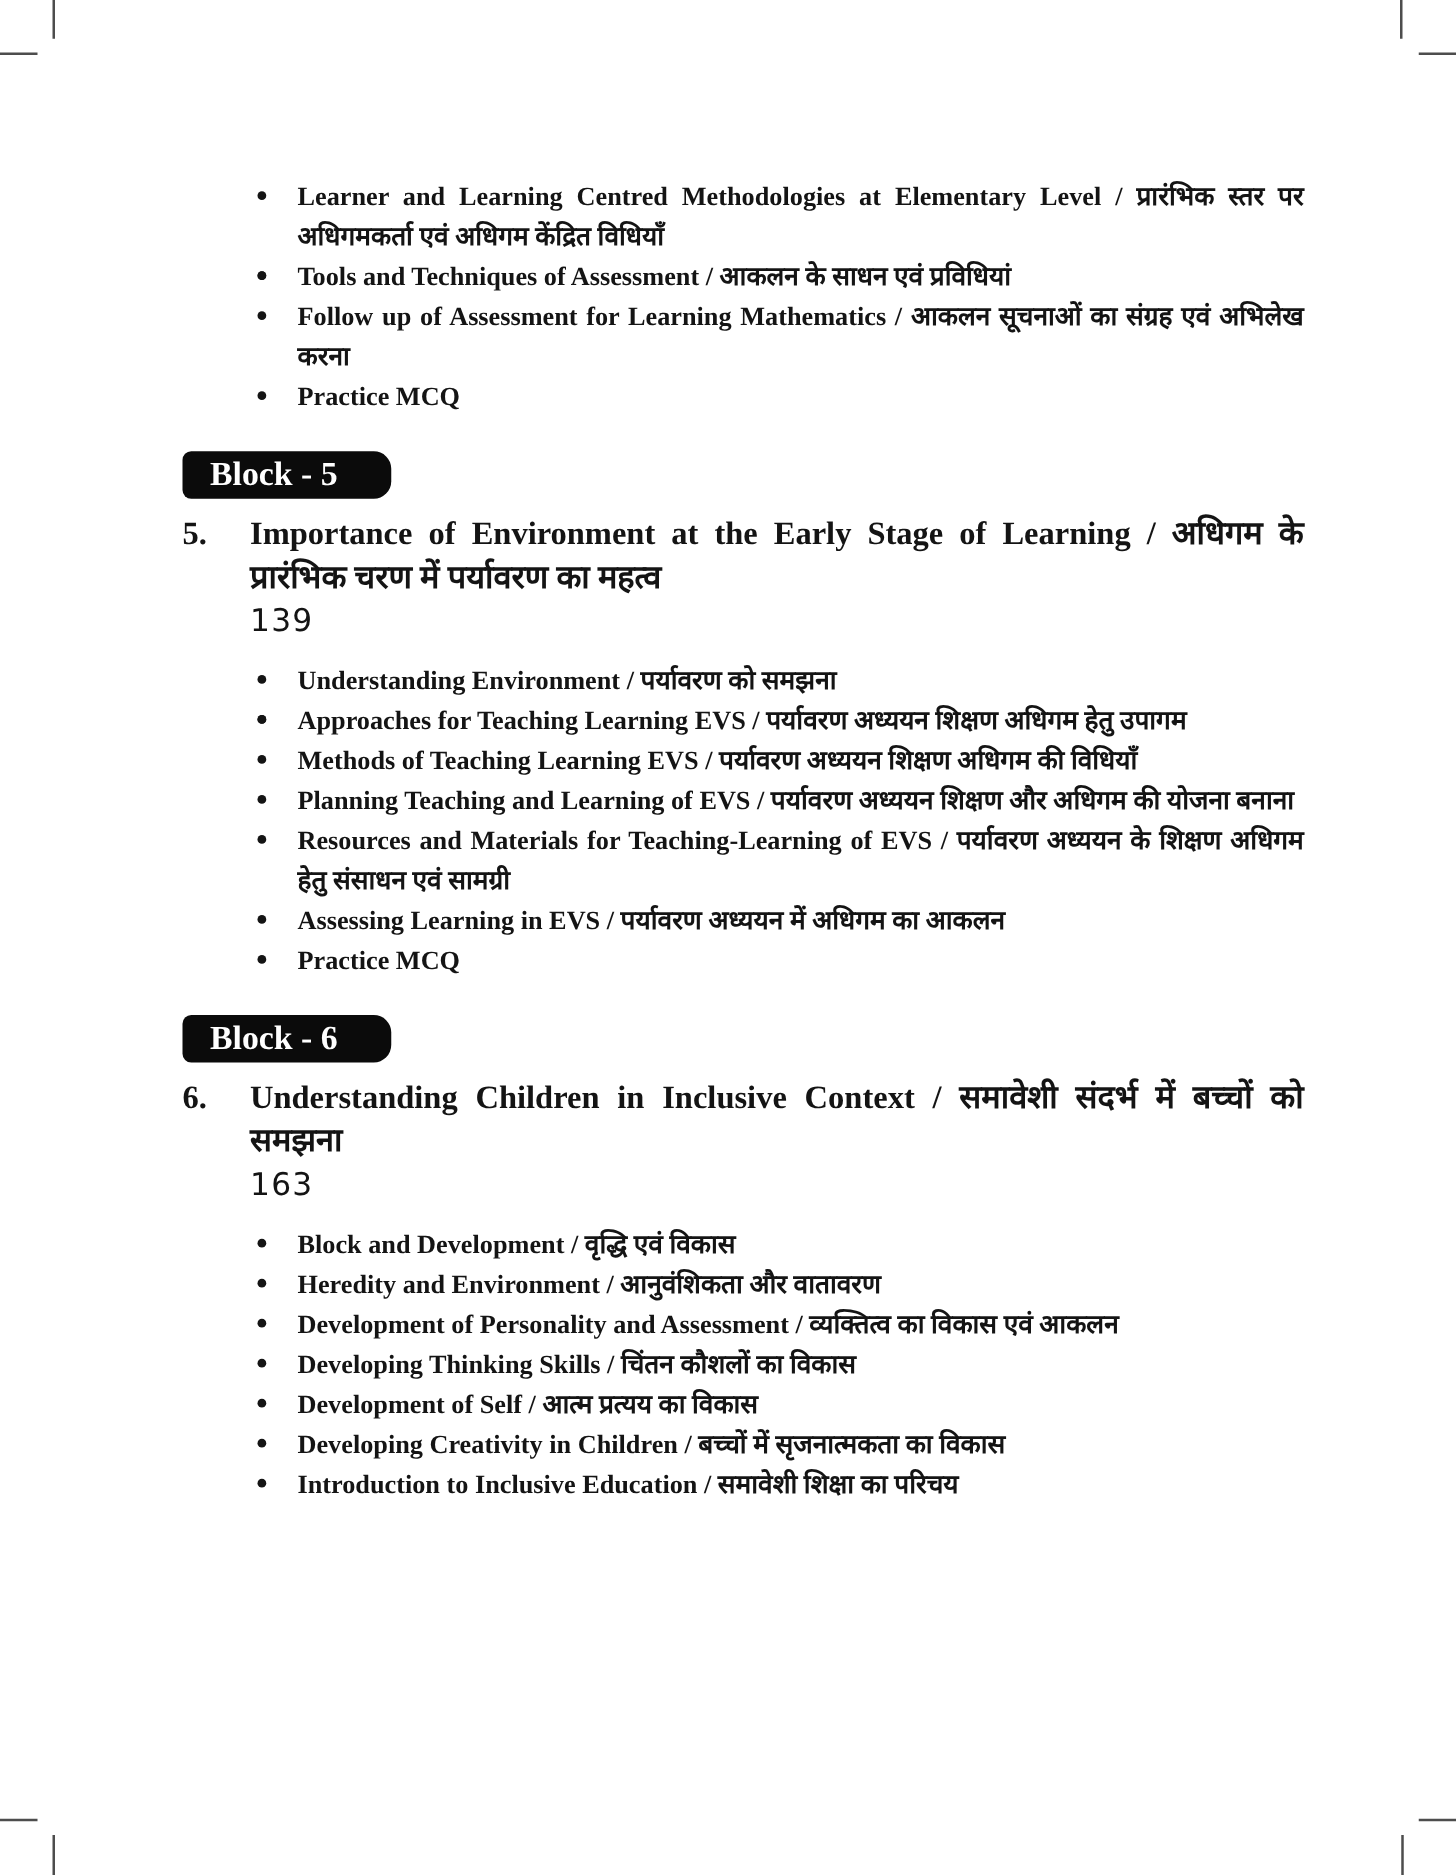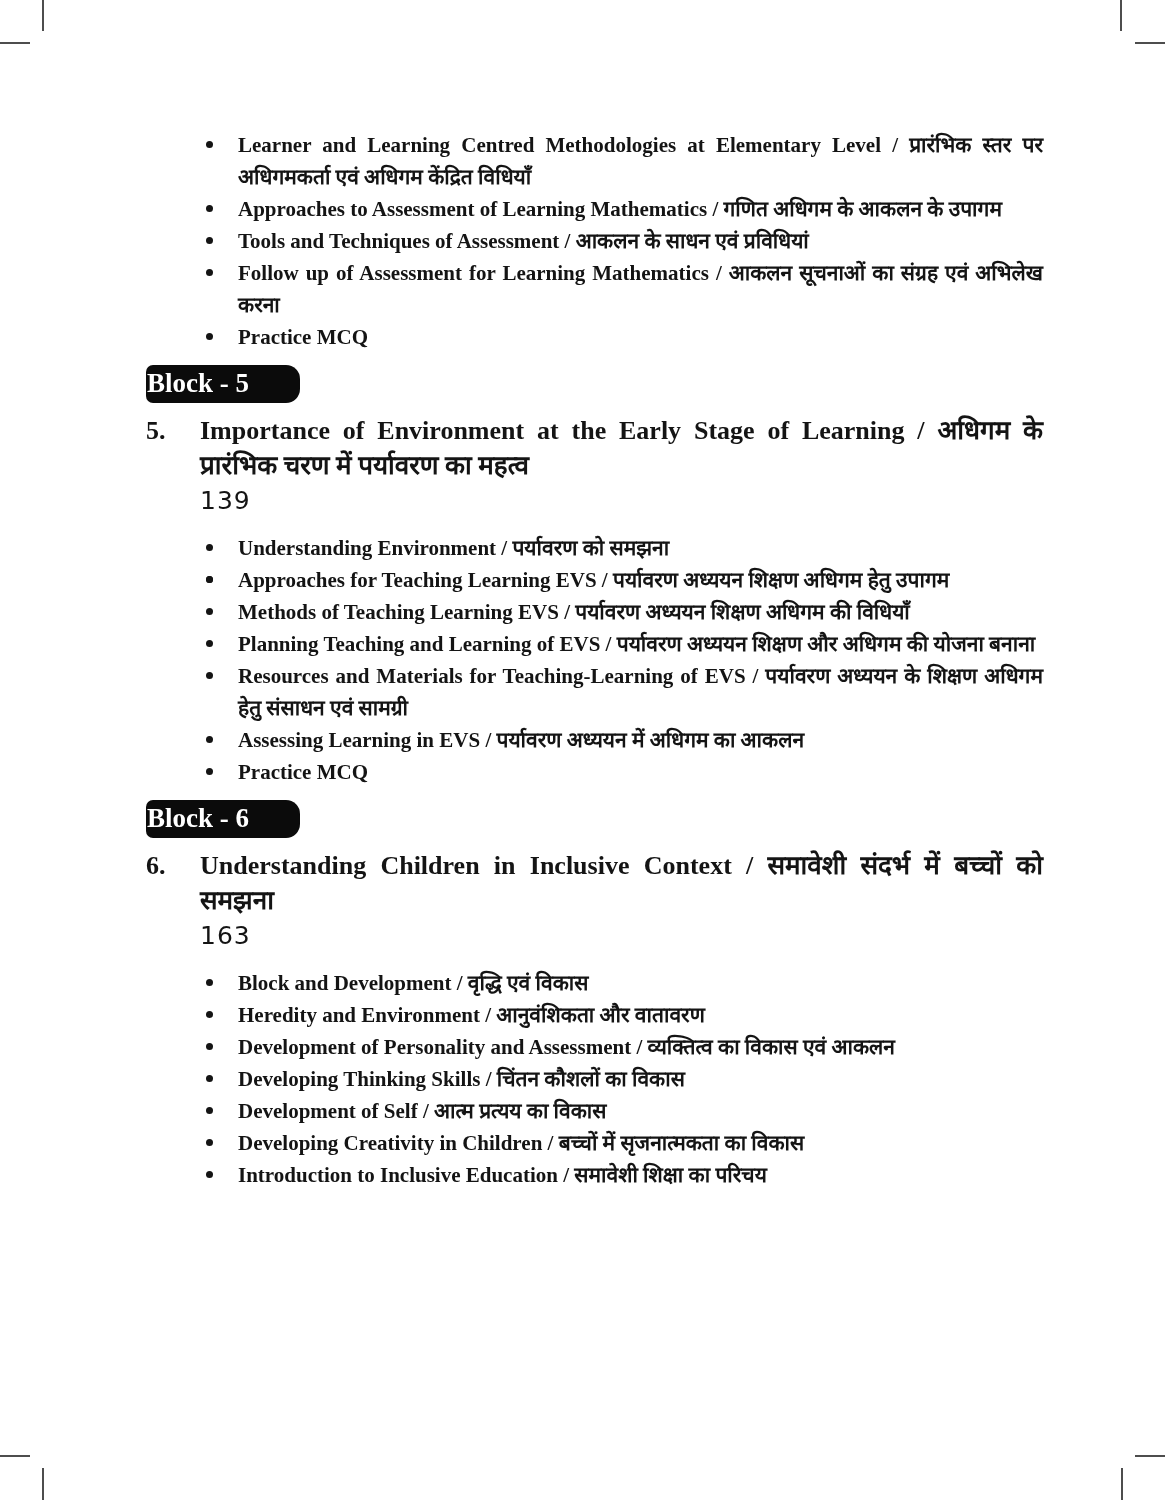--- a/index.html
+++ b/index.html
@@ -18,7 +18,7 @@
   
   .crop{position:absolute;background:var(--mark);}
   
-  .content{position:absolute;left:146px;top:4px;width:897px;padding-top:125px;}
+  .content{position:absolute;left:146px;top:16px;width:897px;padding-top:125px;}
   
   ul.bullets{list-style:none;margin:0;padding:0;font-size:21px;line-height:32px;font-weight:700;}
   ul.bullets li{position:relative;padding-left:92px;text-align:justify;}

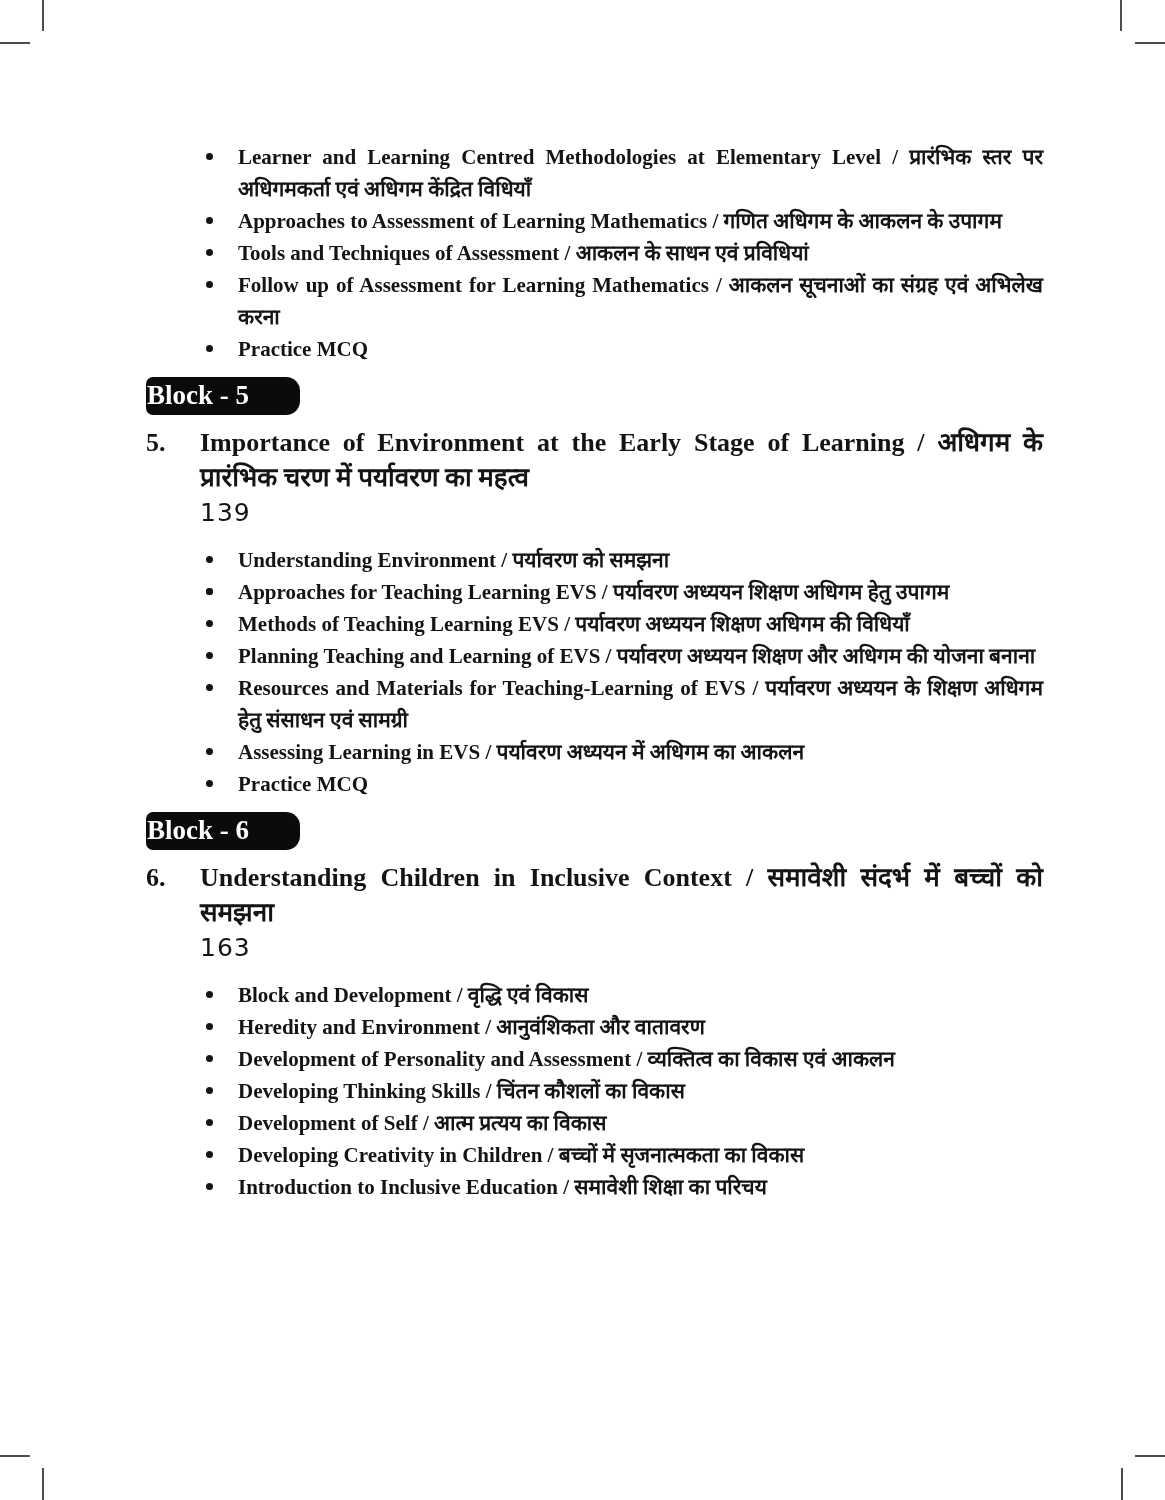--- a/index.html
+++ b/index.html
@@ -70,7 +70,6 @@
 
         <li>
           <span class="b-dot"></span>
-          <span class="b-text">Approaches to Assessment of Learning Mathematics / गणित अधिगम के आकलन के उपागम</span>
         </li>
 
         <li>

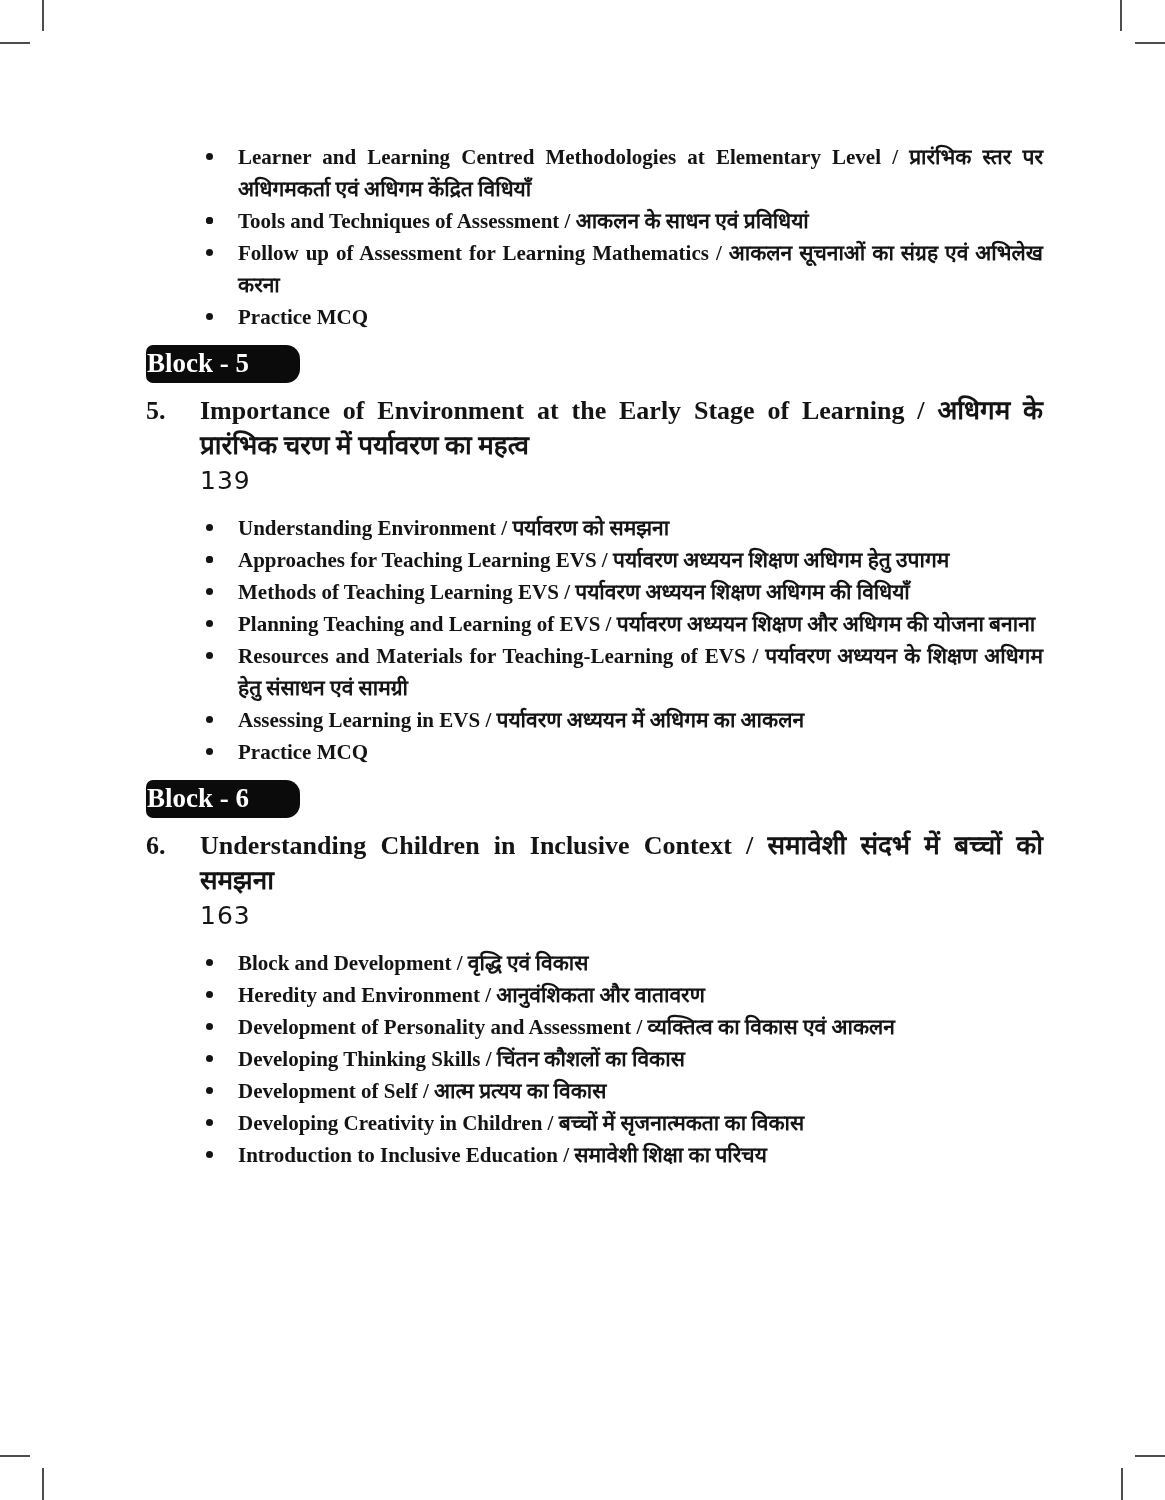--- a/index.html
+++ b/index.html
@@ -26,9 +26,9 @@
   ul.bullets.sub{margin-top:14px;}
   
   .block-label{
-    margin-top:12px;width:154px;height:38px;background:var(--badge);
+    margin-top:28px;width:167px;height:38px;background:var(--badge);
     border-radius:7px 14px 14px 7px;color:#ffffff;font-weight:700;
-    font-size:27px;line-height:37px;padding-left:1px;
+    font-size:27px;line-height:37px;padding-left:22px;
   }
   
   .toc-entry{margin-top:10px;position:relative;padding-left:54px;font-size:26px;font-weight:700;line-height:35px;}

